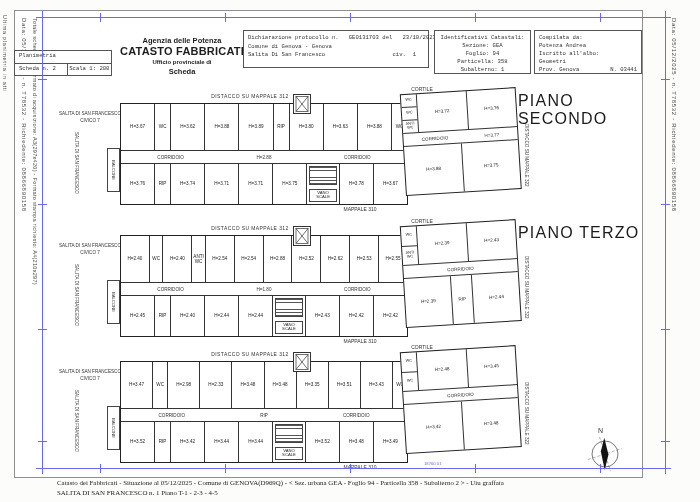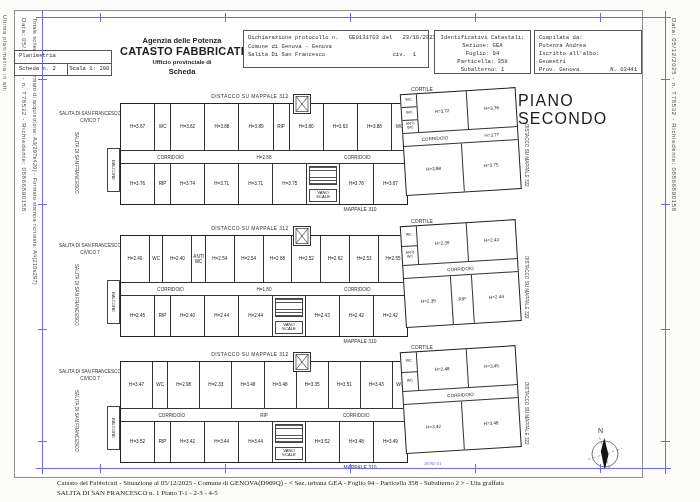--- a/index.html
+++ b/index.html
@@ -246,6 +246,7 @@
 CIVICO 7</div>
       <div class="lab toplabel">DISTACCO SU MAPPALE 312</div>
       <div class="lab cortile">CORTILE</div>
+      <div class="lab ptitle">PIANO TERZO</div>
       <div class="lab mappale">MAPPALE 310</div>
       <div class="lab rightlabel vdown">DISTACCO SU MAPPALE 322</div>
       <div class="lab streetv vdown">SALITA DI SAN FRANCESCO</div>

